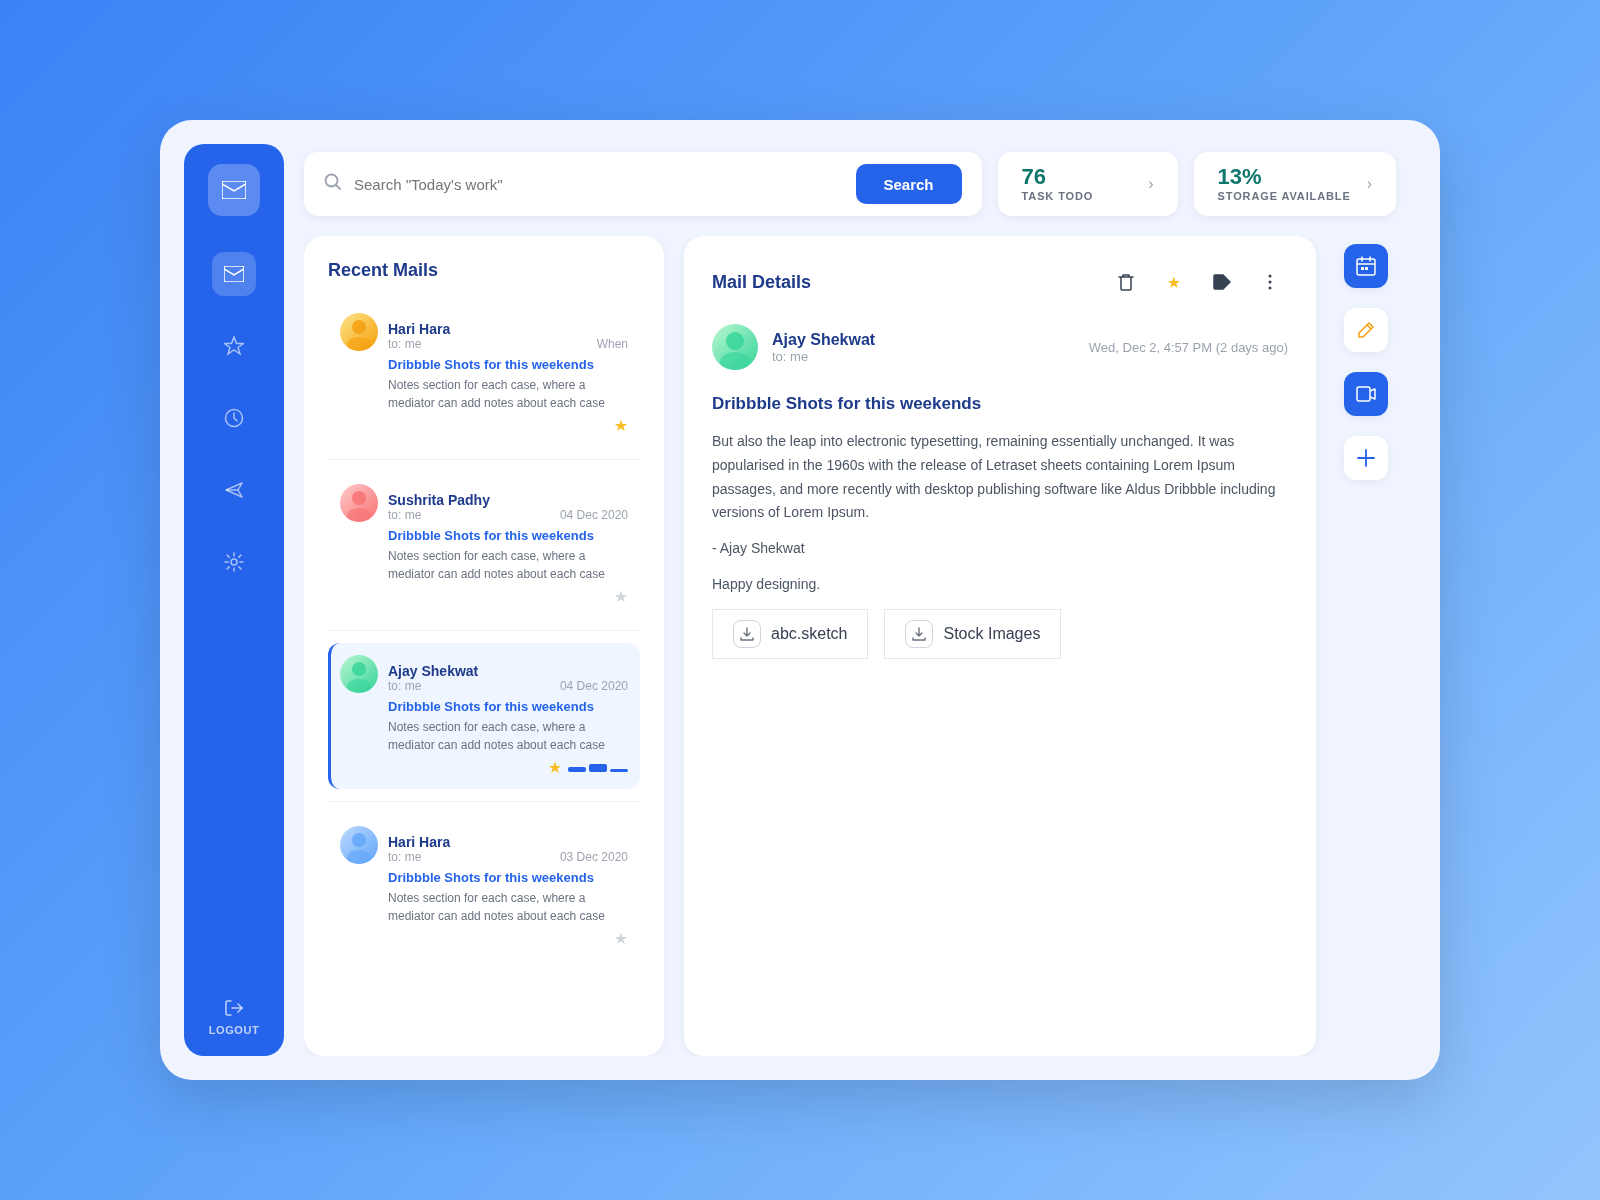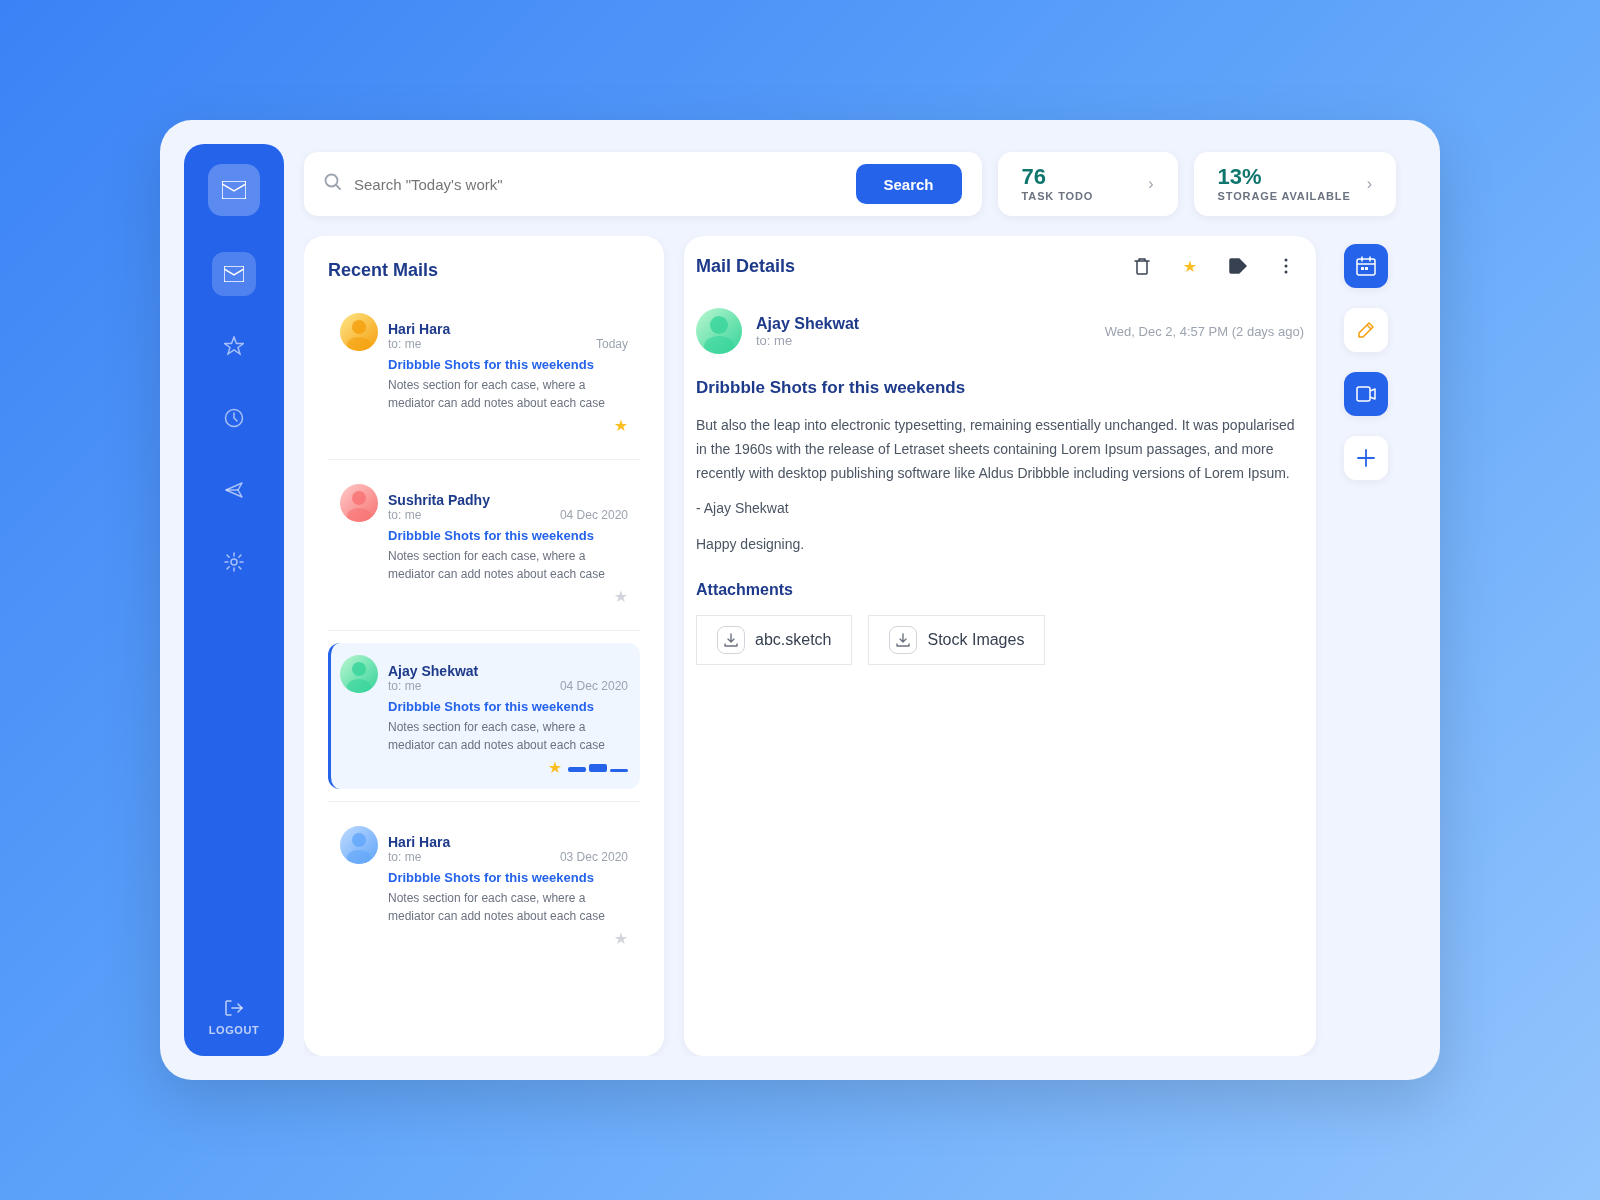--- a/index.html
+++ b/index.html
@@ -267,7 +267,7 @@
       flex: 1;
       background: white;
       border-radius: 20px;
-      padding: 12px;
+      padding: 28px;
       overflow-y: auto;
       box-shadow: 0 2px 10px rgba(0,0,0,0.05);
     }

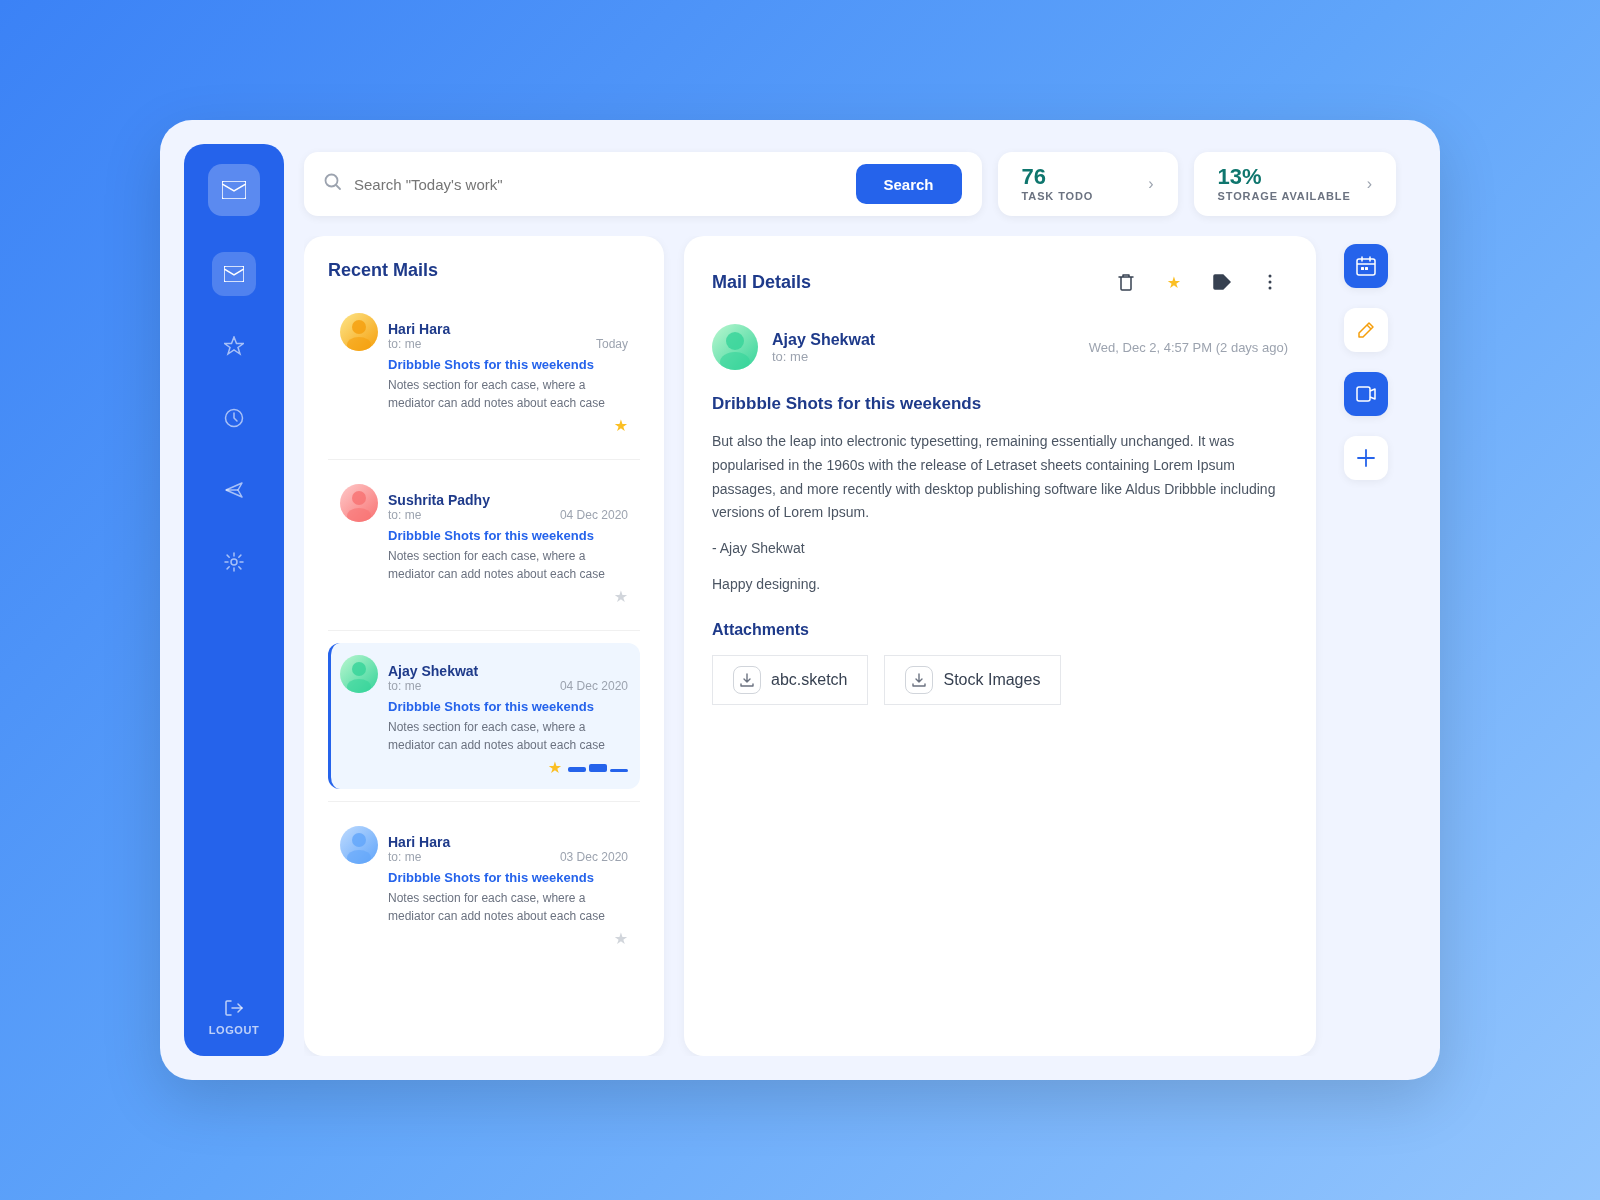--- a/index.html
+++ b/index.html
@@ -523,7 +523,7 @@
               <div class="mail-sender">Hari Hara</div>
               <div class="mail-to">to: me</div>
             </div>
-            <div class="mail-date">Today</div>
+            <div class="mail-date">When</div>
           </div>
           <div class="mail-subject">Dribbble Shots for this weekends</div>
           <div class="mail-preview">Notes section for each case, where a mediator can add notes about each case</div>

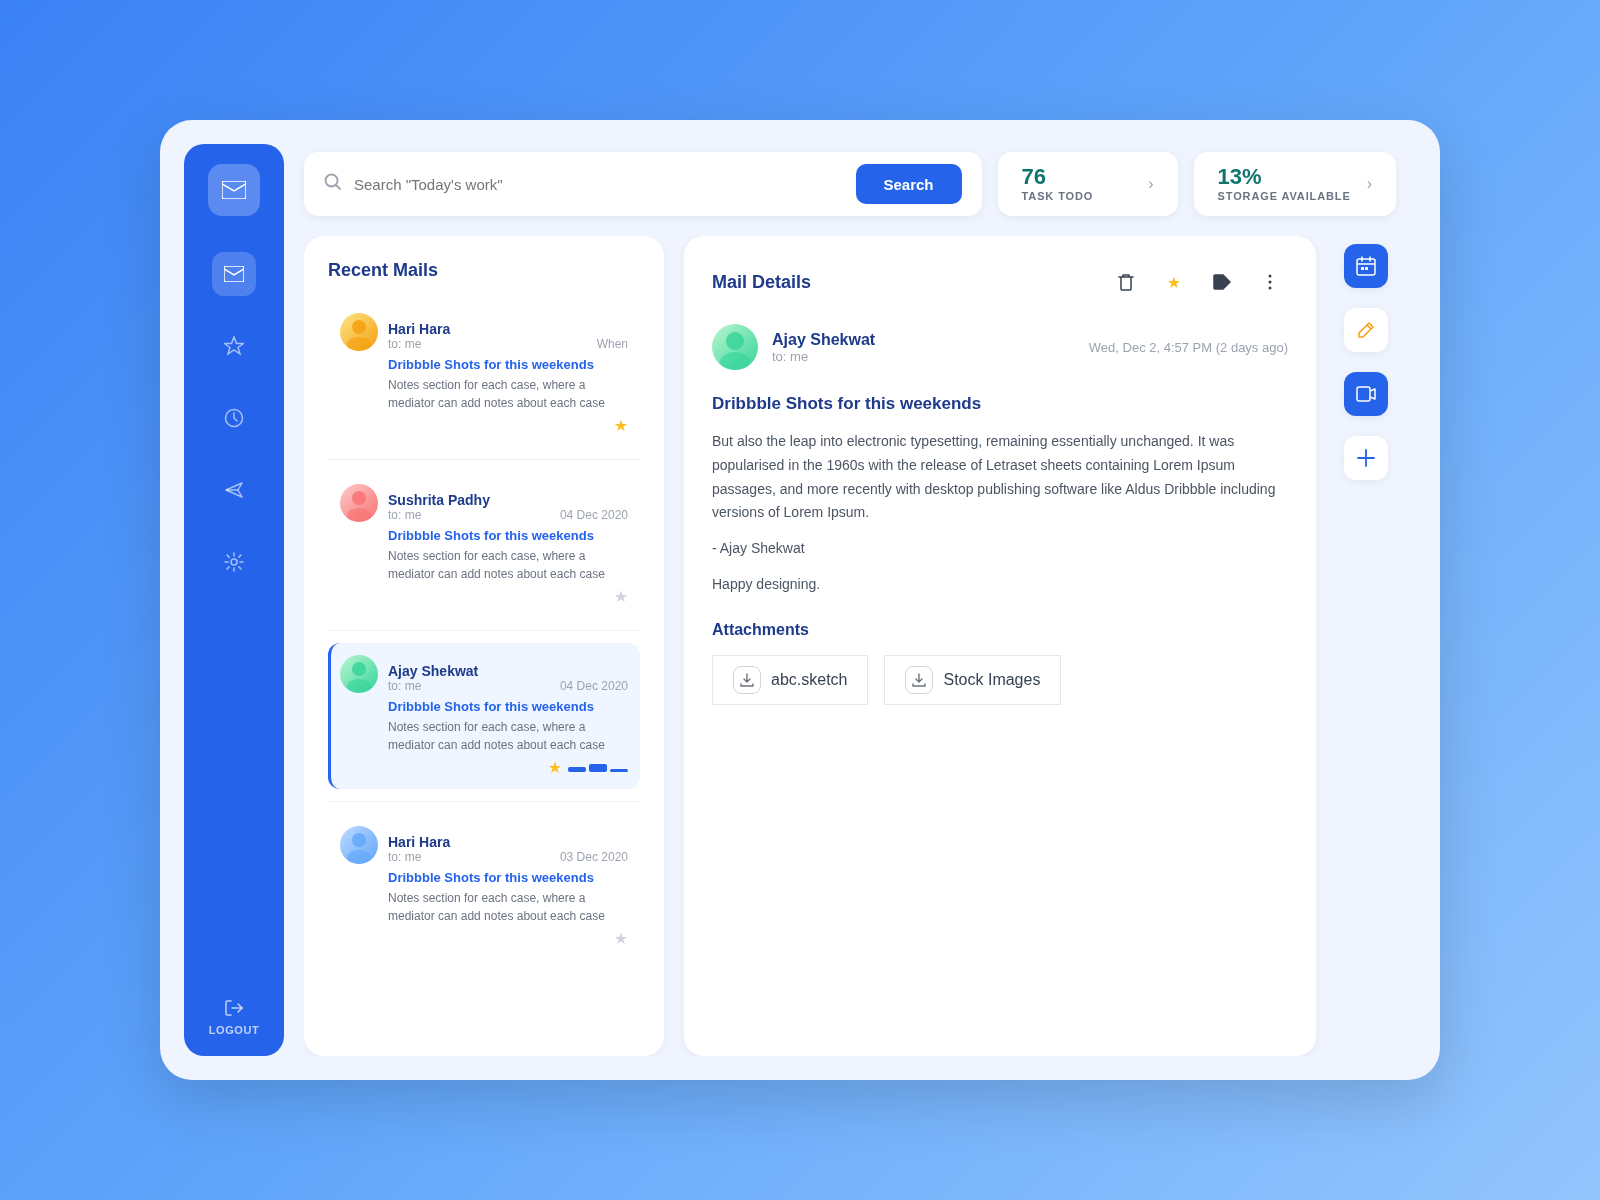--- a/index.html
+++ b/index.html
@@ -654,7 +654,6 @@
           <p>Happy designing.</p>
         </div>
 
-        <div class="attachments-title">Attachments</div>
         <div class="attachments-row">
           <div class="attachment-chip">
             <div class="download-icon">

